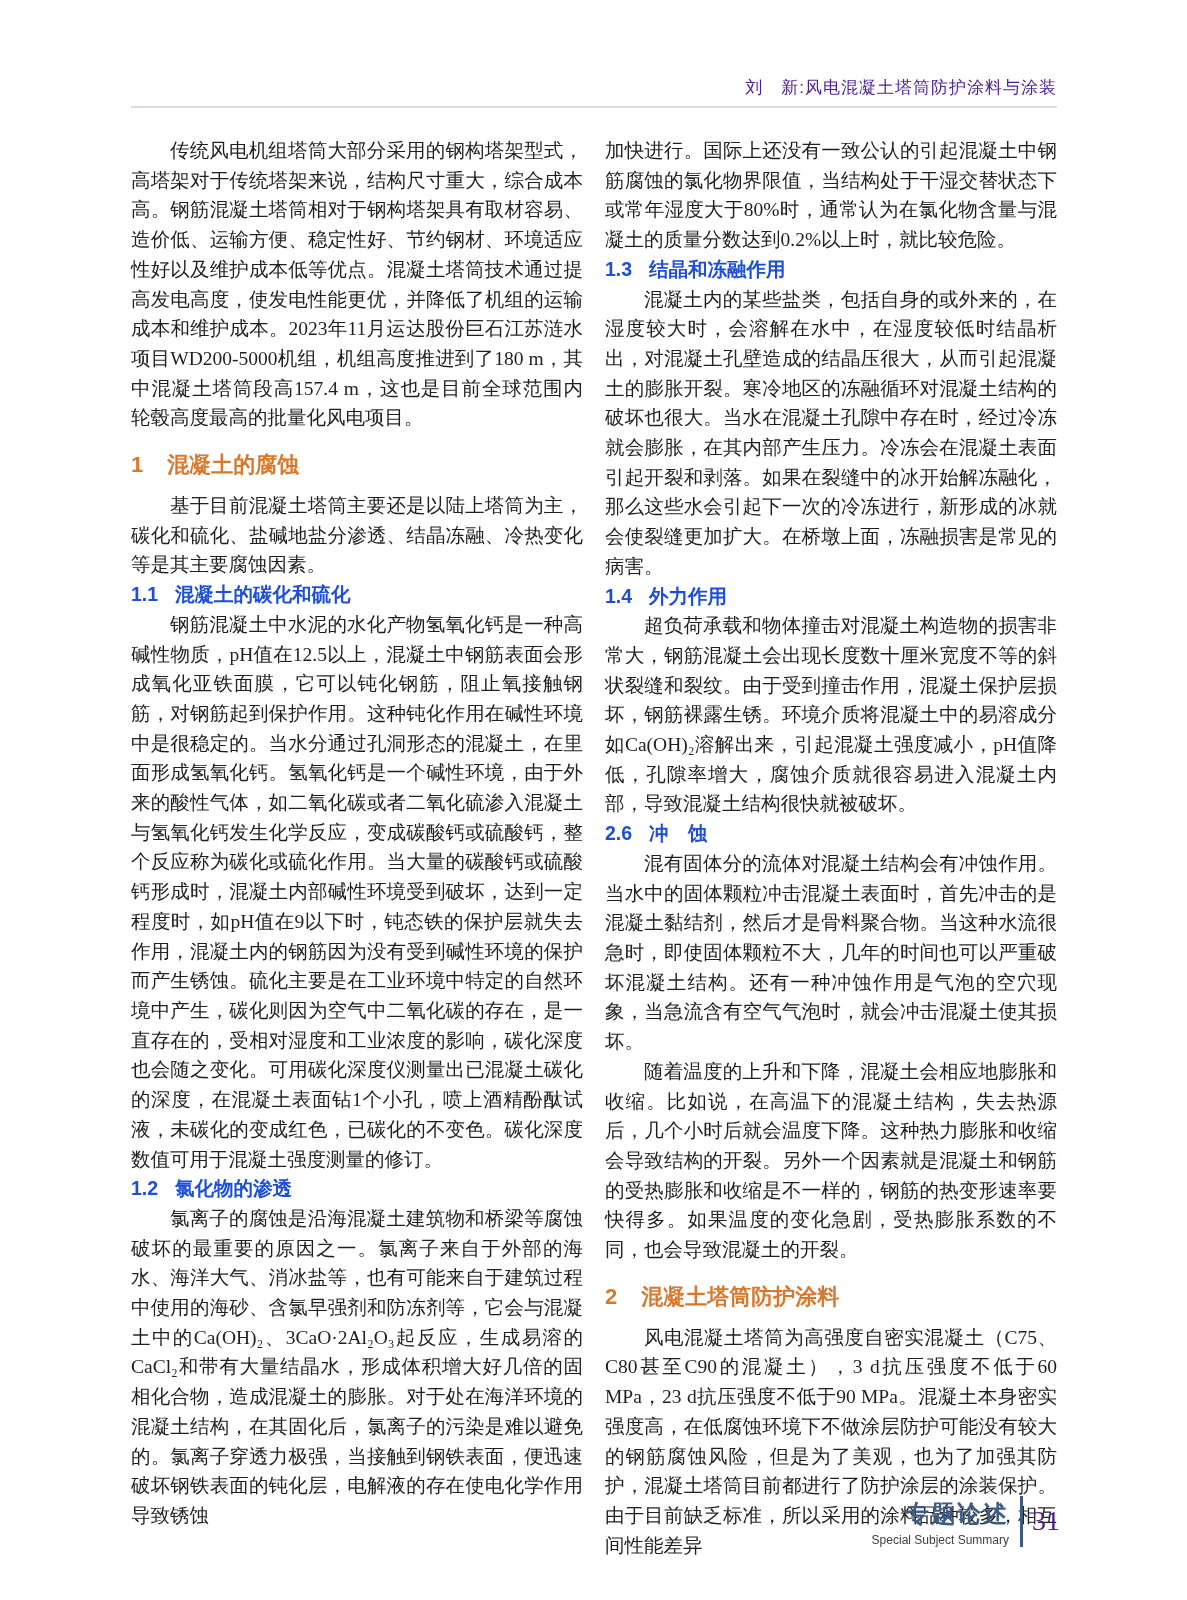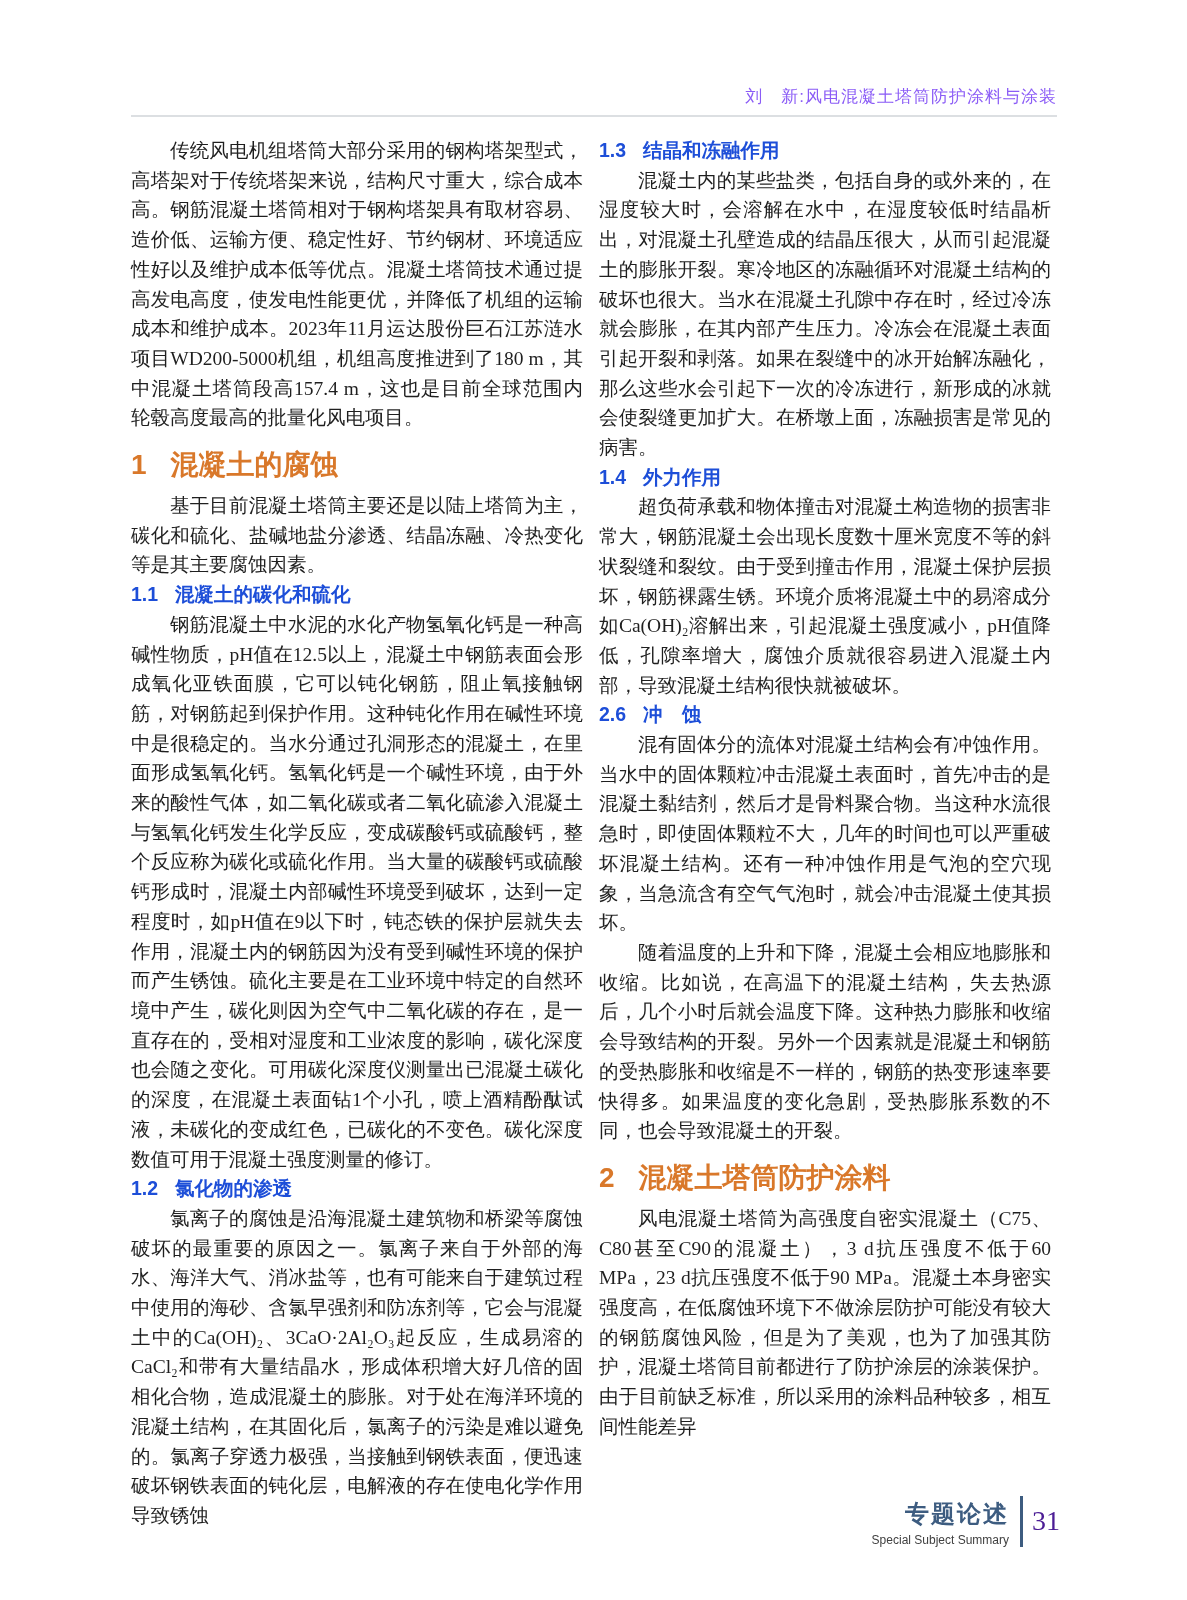--- a/index.html
+++ b/index.html
@@ -13,11 +13,11 @@
   }
   
   .running-head {
-    position:absolute; top:85px; left:131px; width:926px;
+    position:absolute; top:76px; left:131px; width:926px;
     text-align:right;
     font-family:"Liberation Sans","DejaVu Sans",sans-serif;
     font-size:17px; letter-spacing:1px;
-    color:#8b5cf6;
+    color:#4c1d95;
     padding-bottom:7px;
     border-bottom:2px solid #dcdfe2;
   }

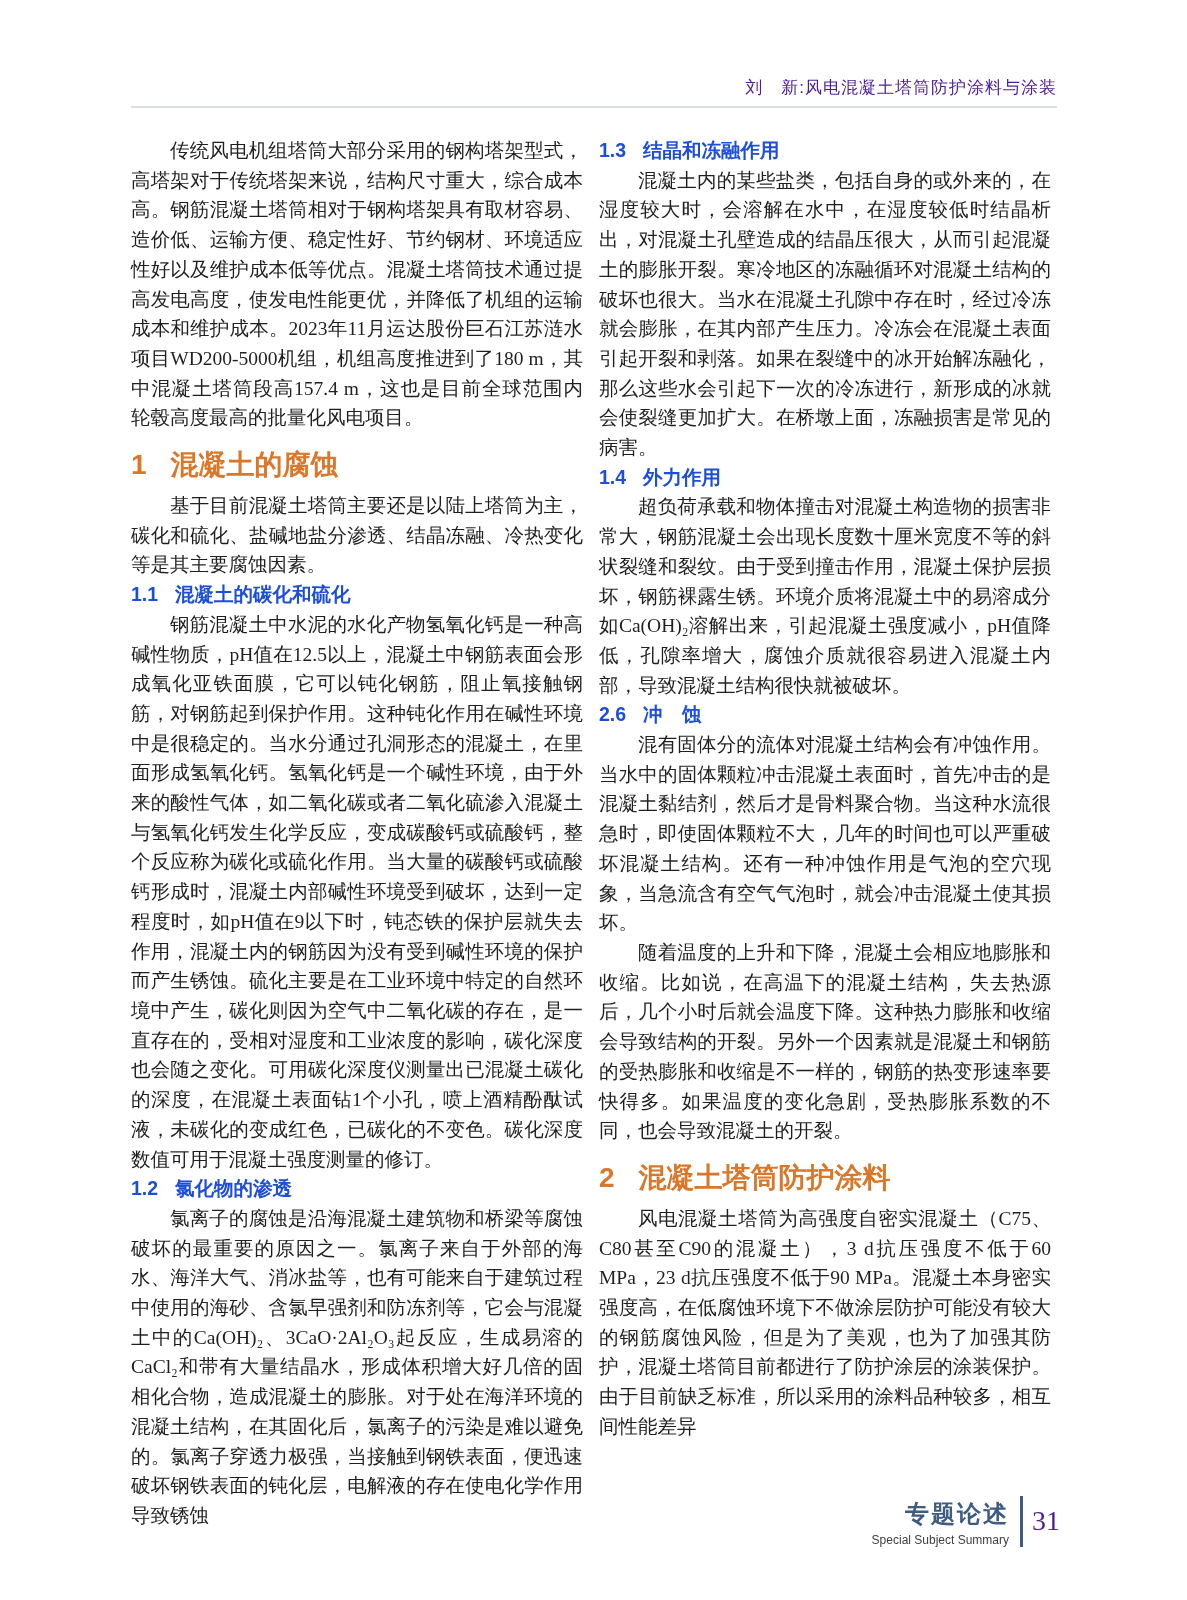--- a/index.html
+++ b/index.html
@@ -24,7 +24,7 @@
   
   .columns {
     position:absolute; top:136px; left:131px; width:926px;
-    display:flex; gap:16px;
+    display:flex; gap:22px;
   }
   .col { width:452px; font-size:19.5px; line-height:29.7px; text-align:justify; }
   .col p { margin:0; text-indent:2em; }

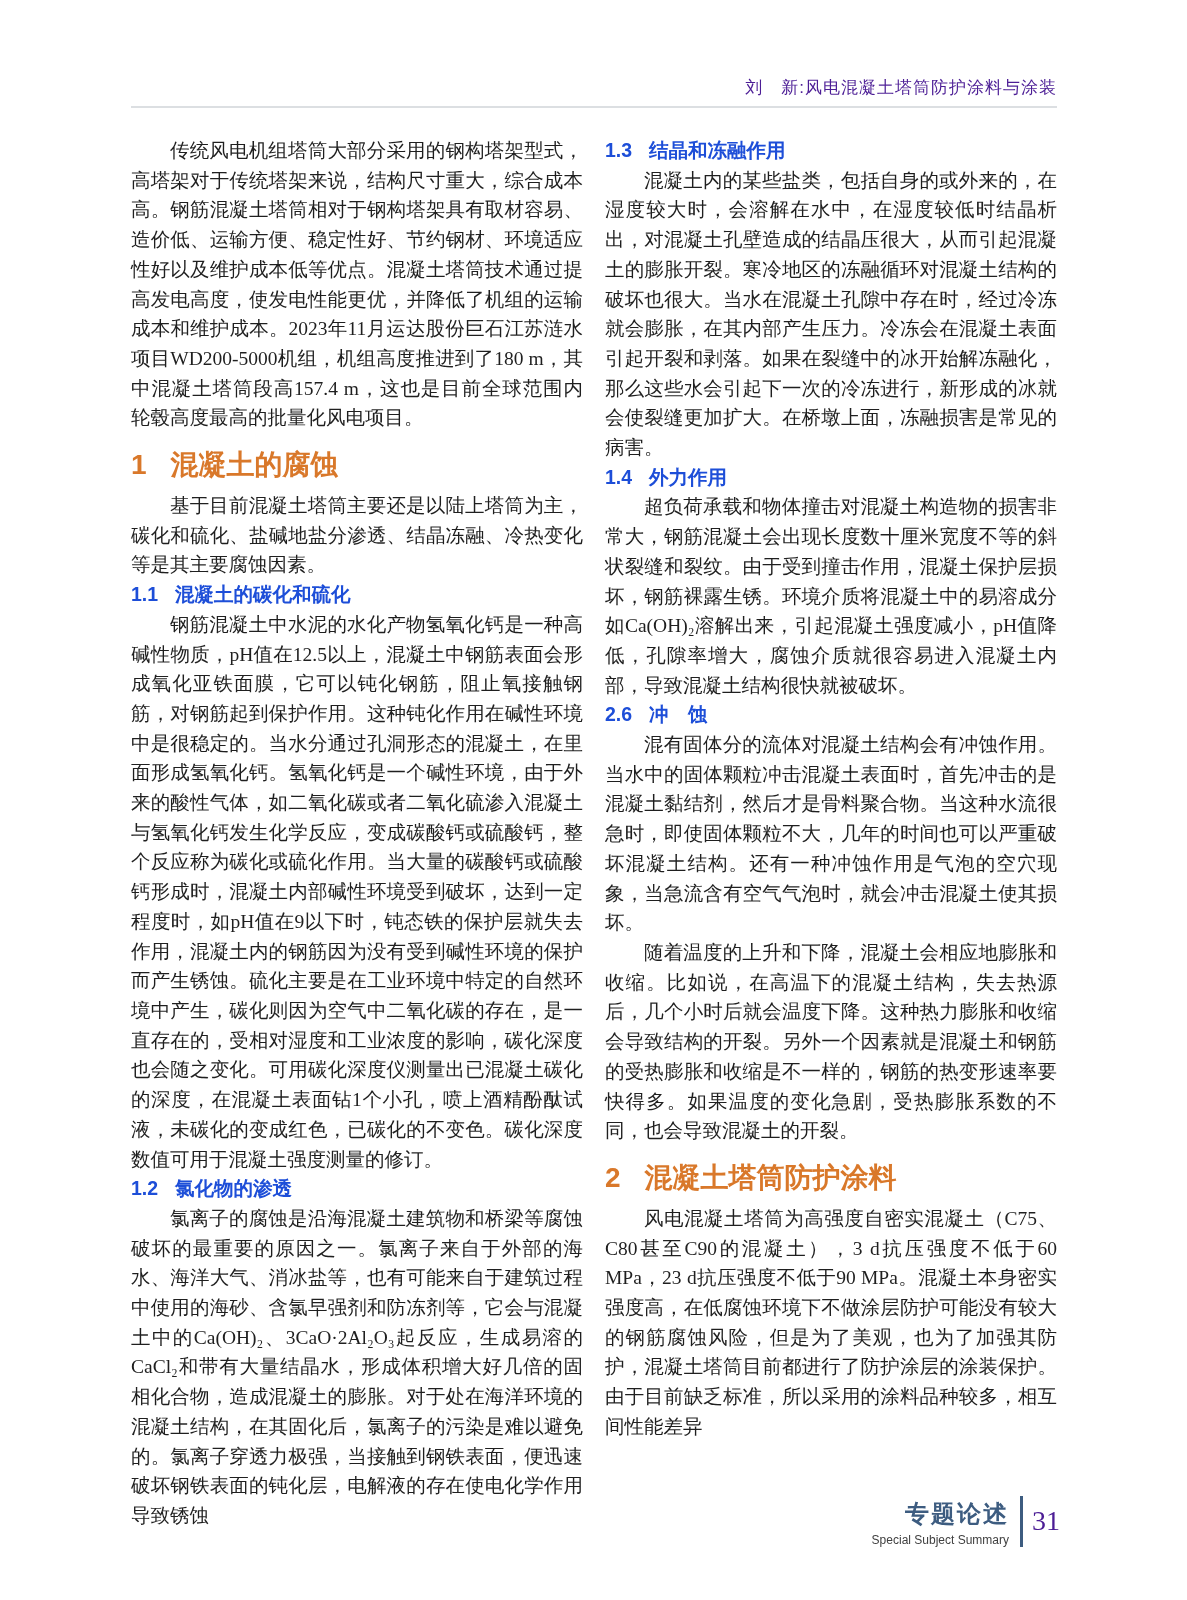--- a/index.html
+++ b/index.html
@@ -75,6 +75,7 @@
     </div>
 
     <div class="col">
+      <p class="cont">加快进行。国际上还没有一致公认的引起混凝土中钢筋腐蚀的氯化物界限值，当结构处于干湿交替状态下或常年湿度大于80%时，通常认为在氯化物含量与混凝土的质量分数达到0.2%以上时，就比较危险。</p>
       <h2 class="sub"><span class="num">1.3</span><span>结晶和冻融作用</span></h2>
       <p>混凝土内的某些盐类，包括自身的或外来的，在湿度较大时，会溶解在水中，在湿度较低时结晶析出，对混凝土孔壁造成的结晶压很大，从而引起混凝土的膨胀开裂。寒冷地区的冻融循环对混凝土结构的破坏也很大。当水在混凝土孔隙中存在时，经过冷冻就会膨胀，在其内部产生压力。冷冻会在混凝土表面引起开裂和剥落。如果在裂缝中的冰开始解冻融化，那么这些水会引起下一次的冷冻进行，新形成的冰就会使裂缝更加扩大。在桥墩上面，冻融损害是常见的病害。</p>
       <h2 class="sub"><span class="num">1.4</span><span>外力作用</span></h2>

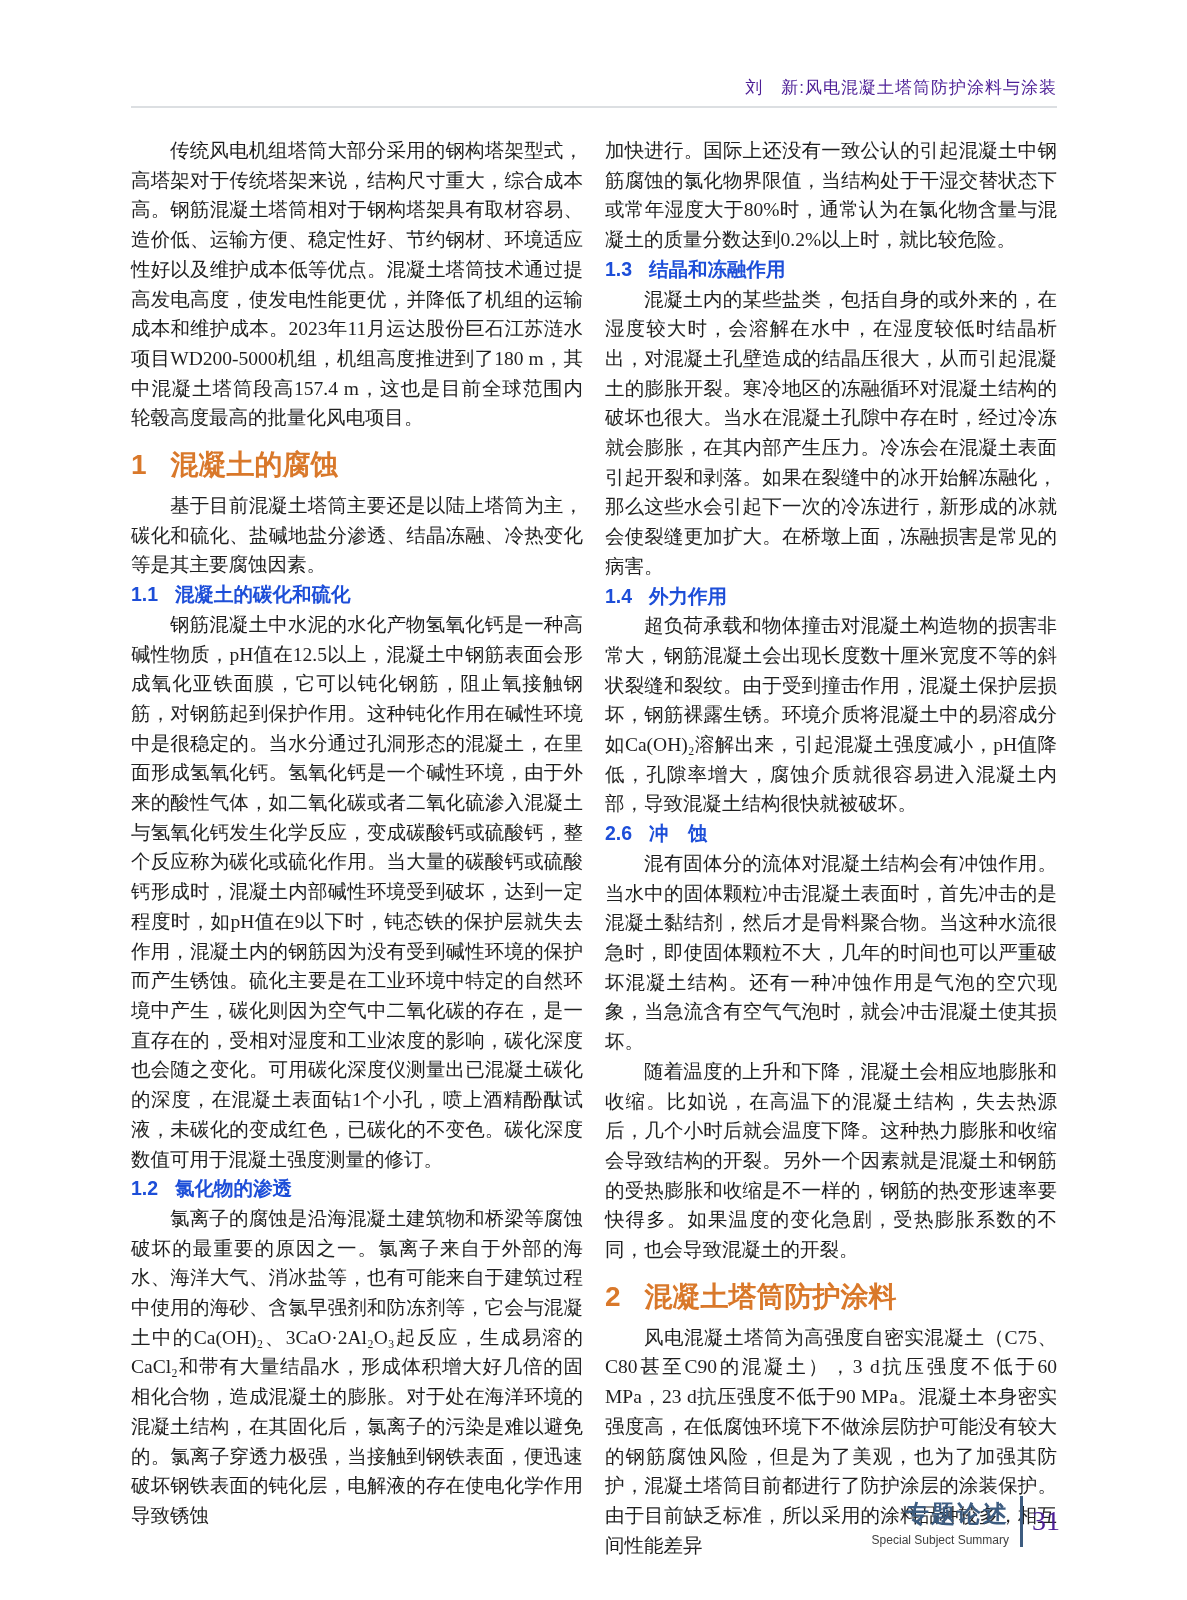--- a/index.html
+++ b/index.html
@@ -32,7 +32,7 @@
   h1.sec {
     margin:13px 0 8px 0;
     font-family:"Liberation Sans","DejaVu Sans",sans-serif;
-    font-weight:bold; font-size:28px; line-height:37px;
+    font-weight:bold; font-size:22px; line-height:37px;
     color:#d9782a; text-align:left;
   }
   h1.sec .num { margin-right:24px; }

